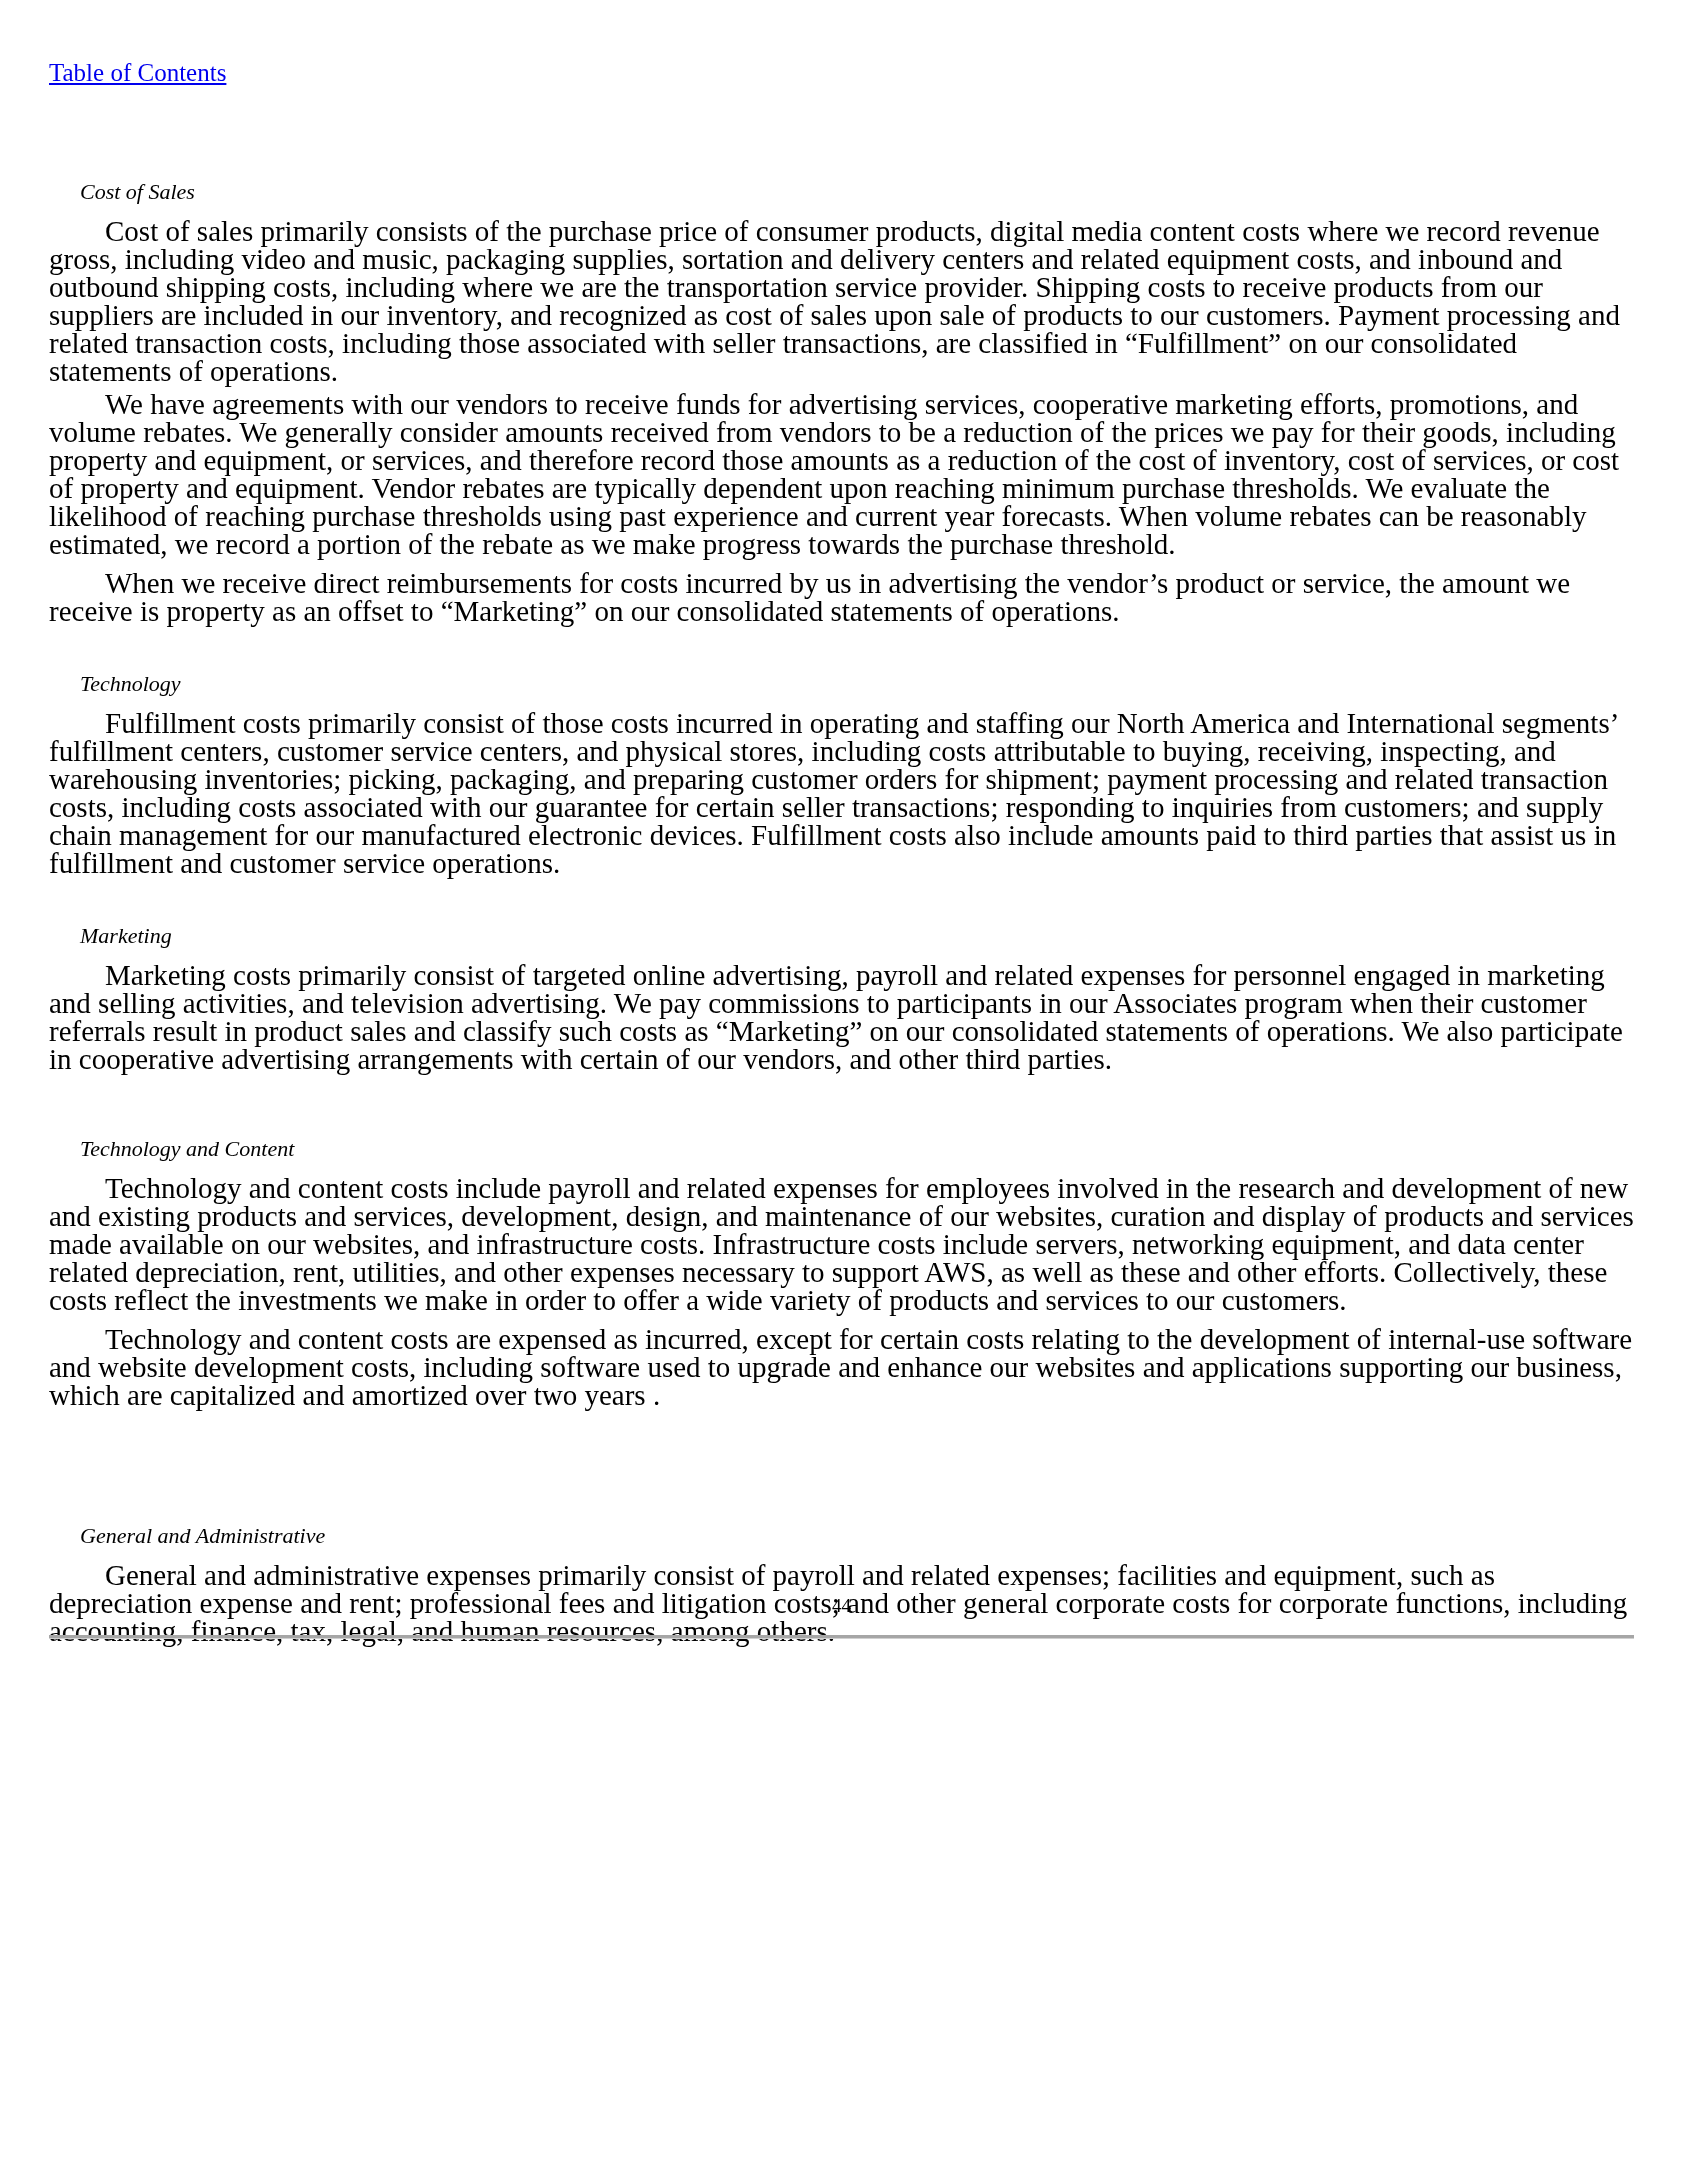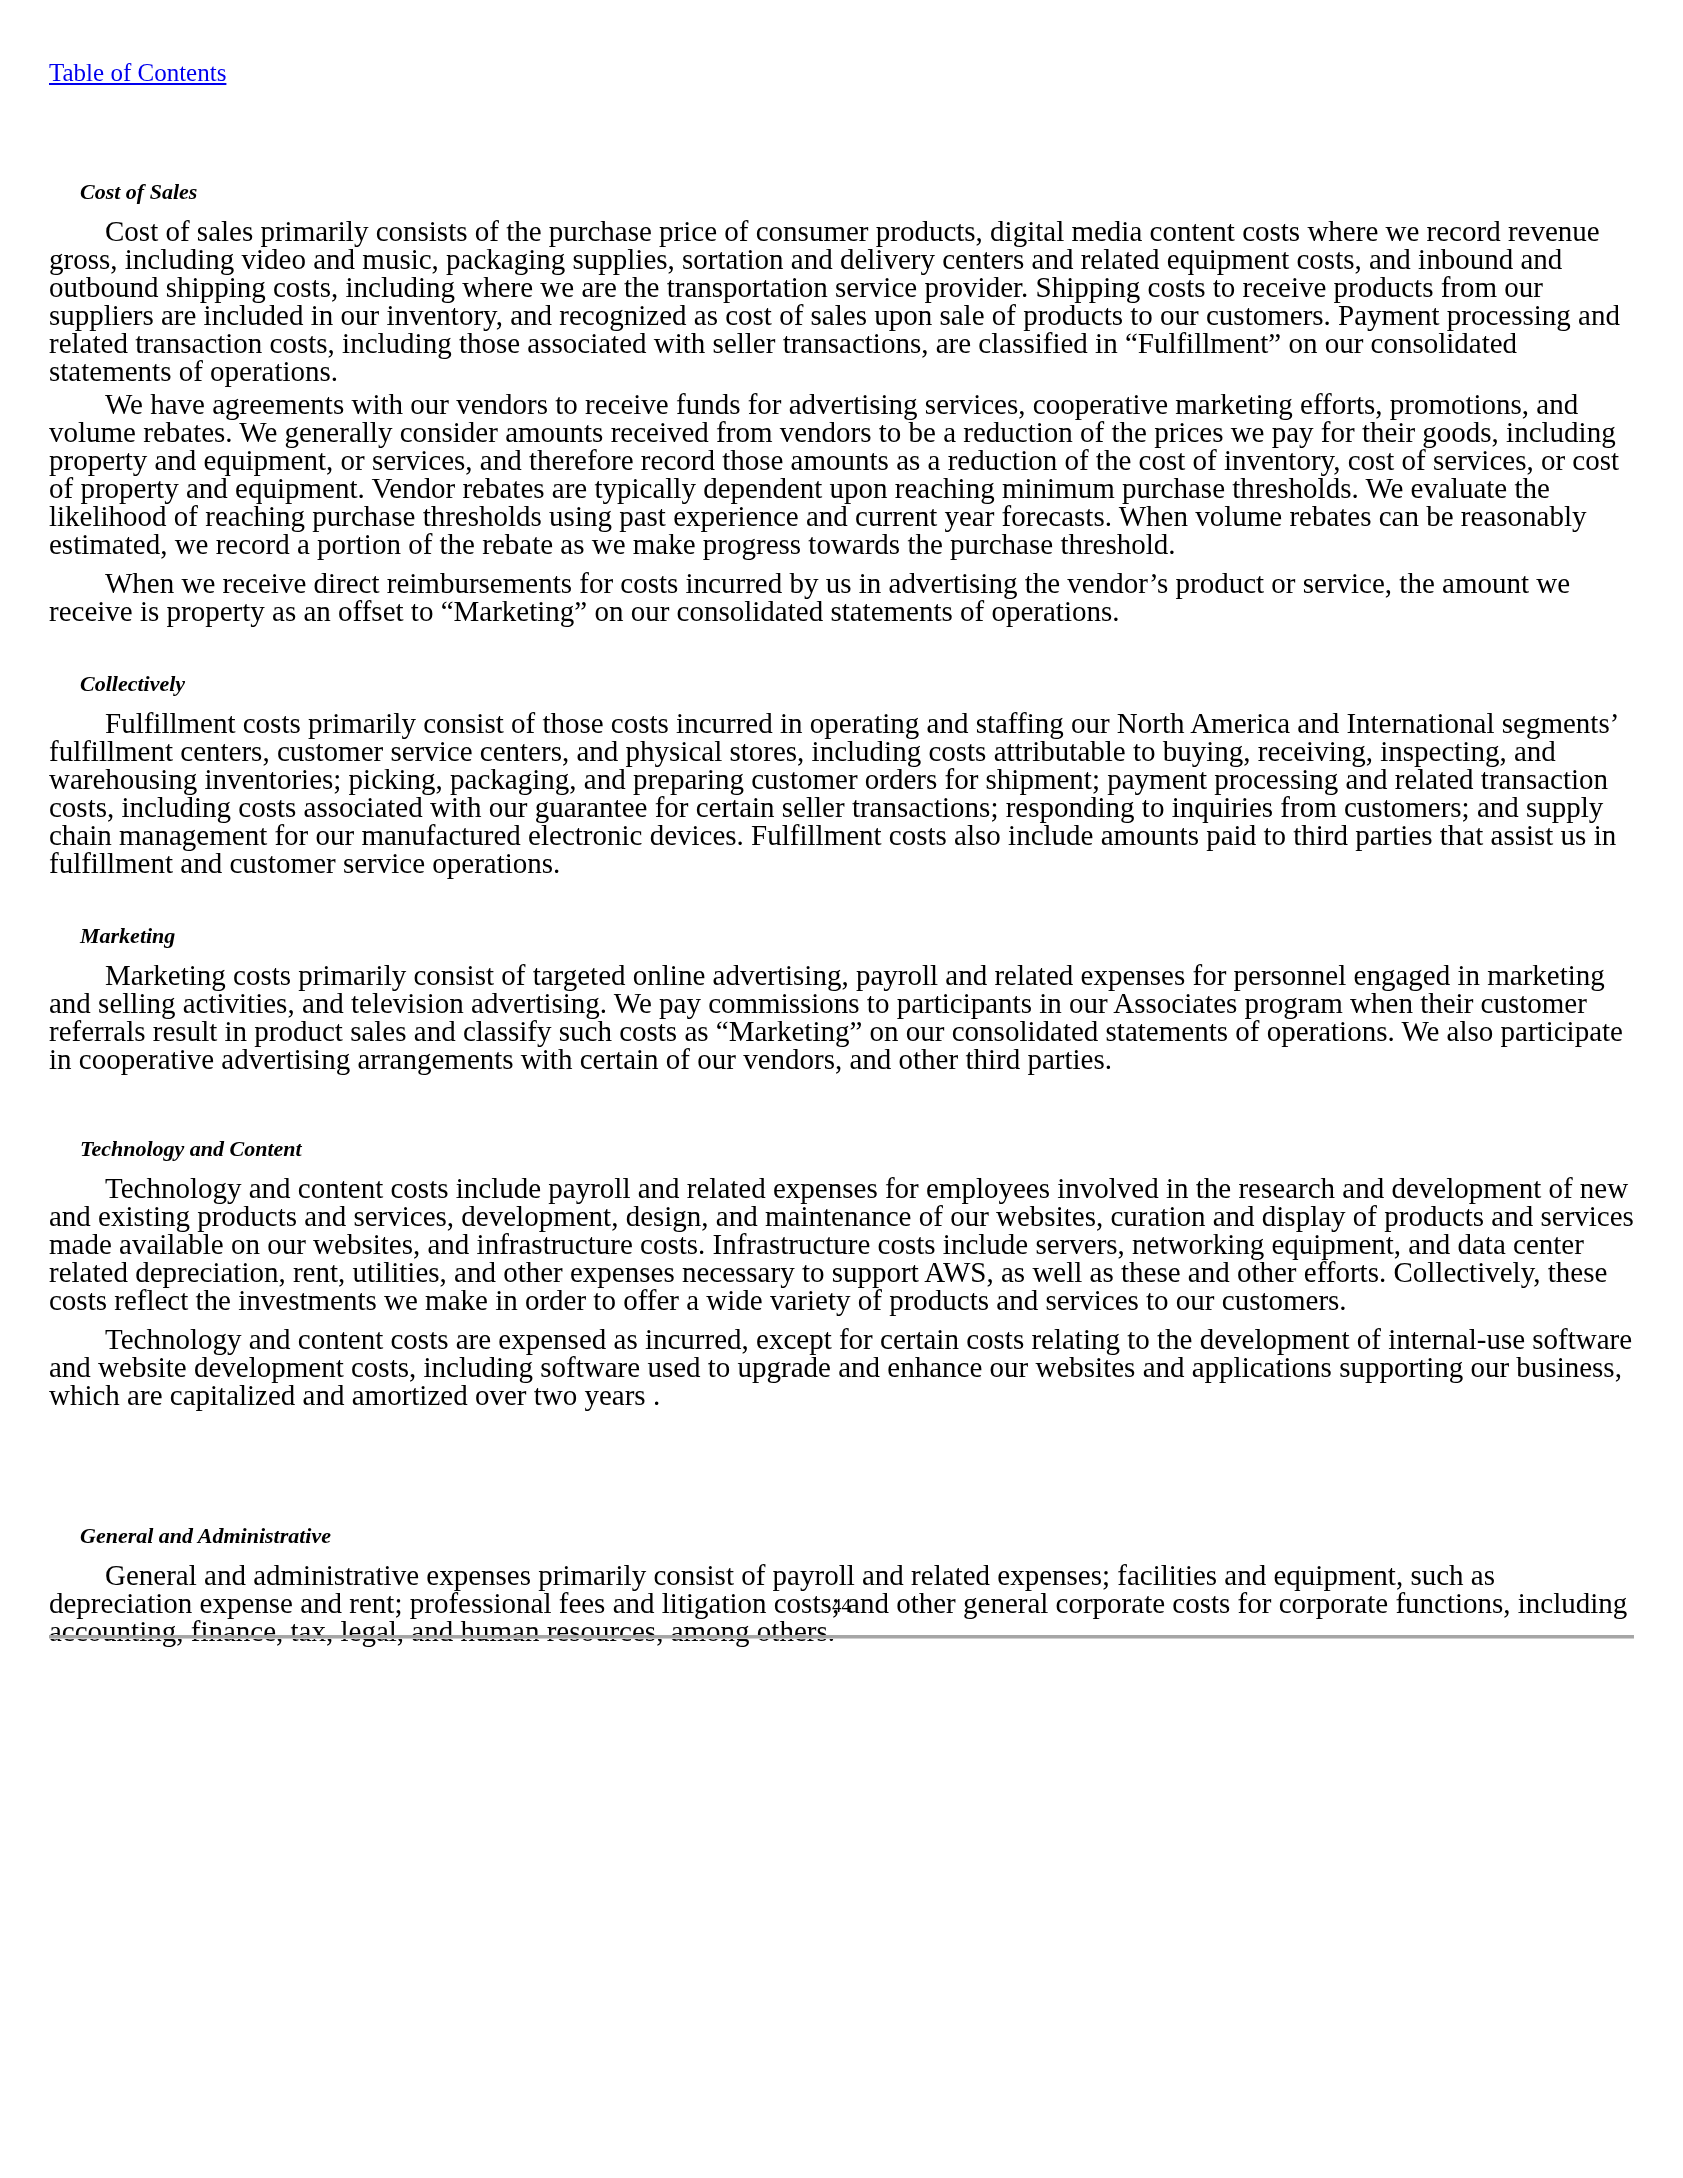--- a/index.html
+++ b/index.html
@@ -9,7 +9,7 @@
   .toc-link { position: absolute; left: 0; top: 59px; font-size: 25px; line-height: 28px;
               color: #0000ee; text-decoration: underline; cursor: pointer; }
   .sec { position: absolute; left: 0; width: 1585px; }
-  .heading { margin: 0 0 11px 31px; font-size: 22px; line-height: 28px; font-weight: bold; font-style: italic; }
+  .heading { margin: 0 0 11px 31px; font-size: 22px; line-height: 28px; font-weight: normal; font-style: italic; }
   .para { margin: 0 0 11px 0; font-size: 29px; line-height: 28px; text-indent: 56px; }
   .pagenum { position: absolute; left: 0; width: 1585px; top: 1592px; text-align: center;
              font-size: 19px; line-height: 28px; }

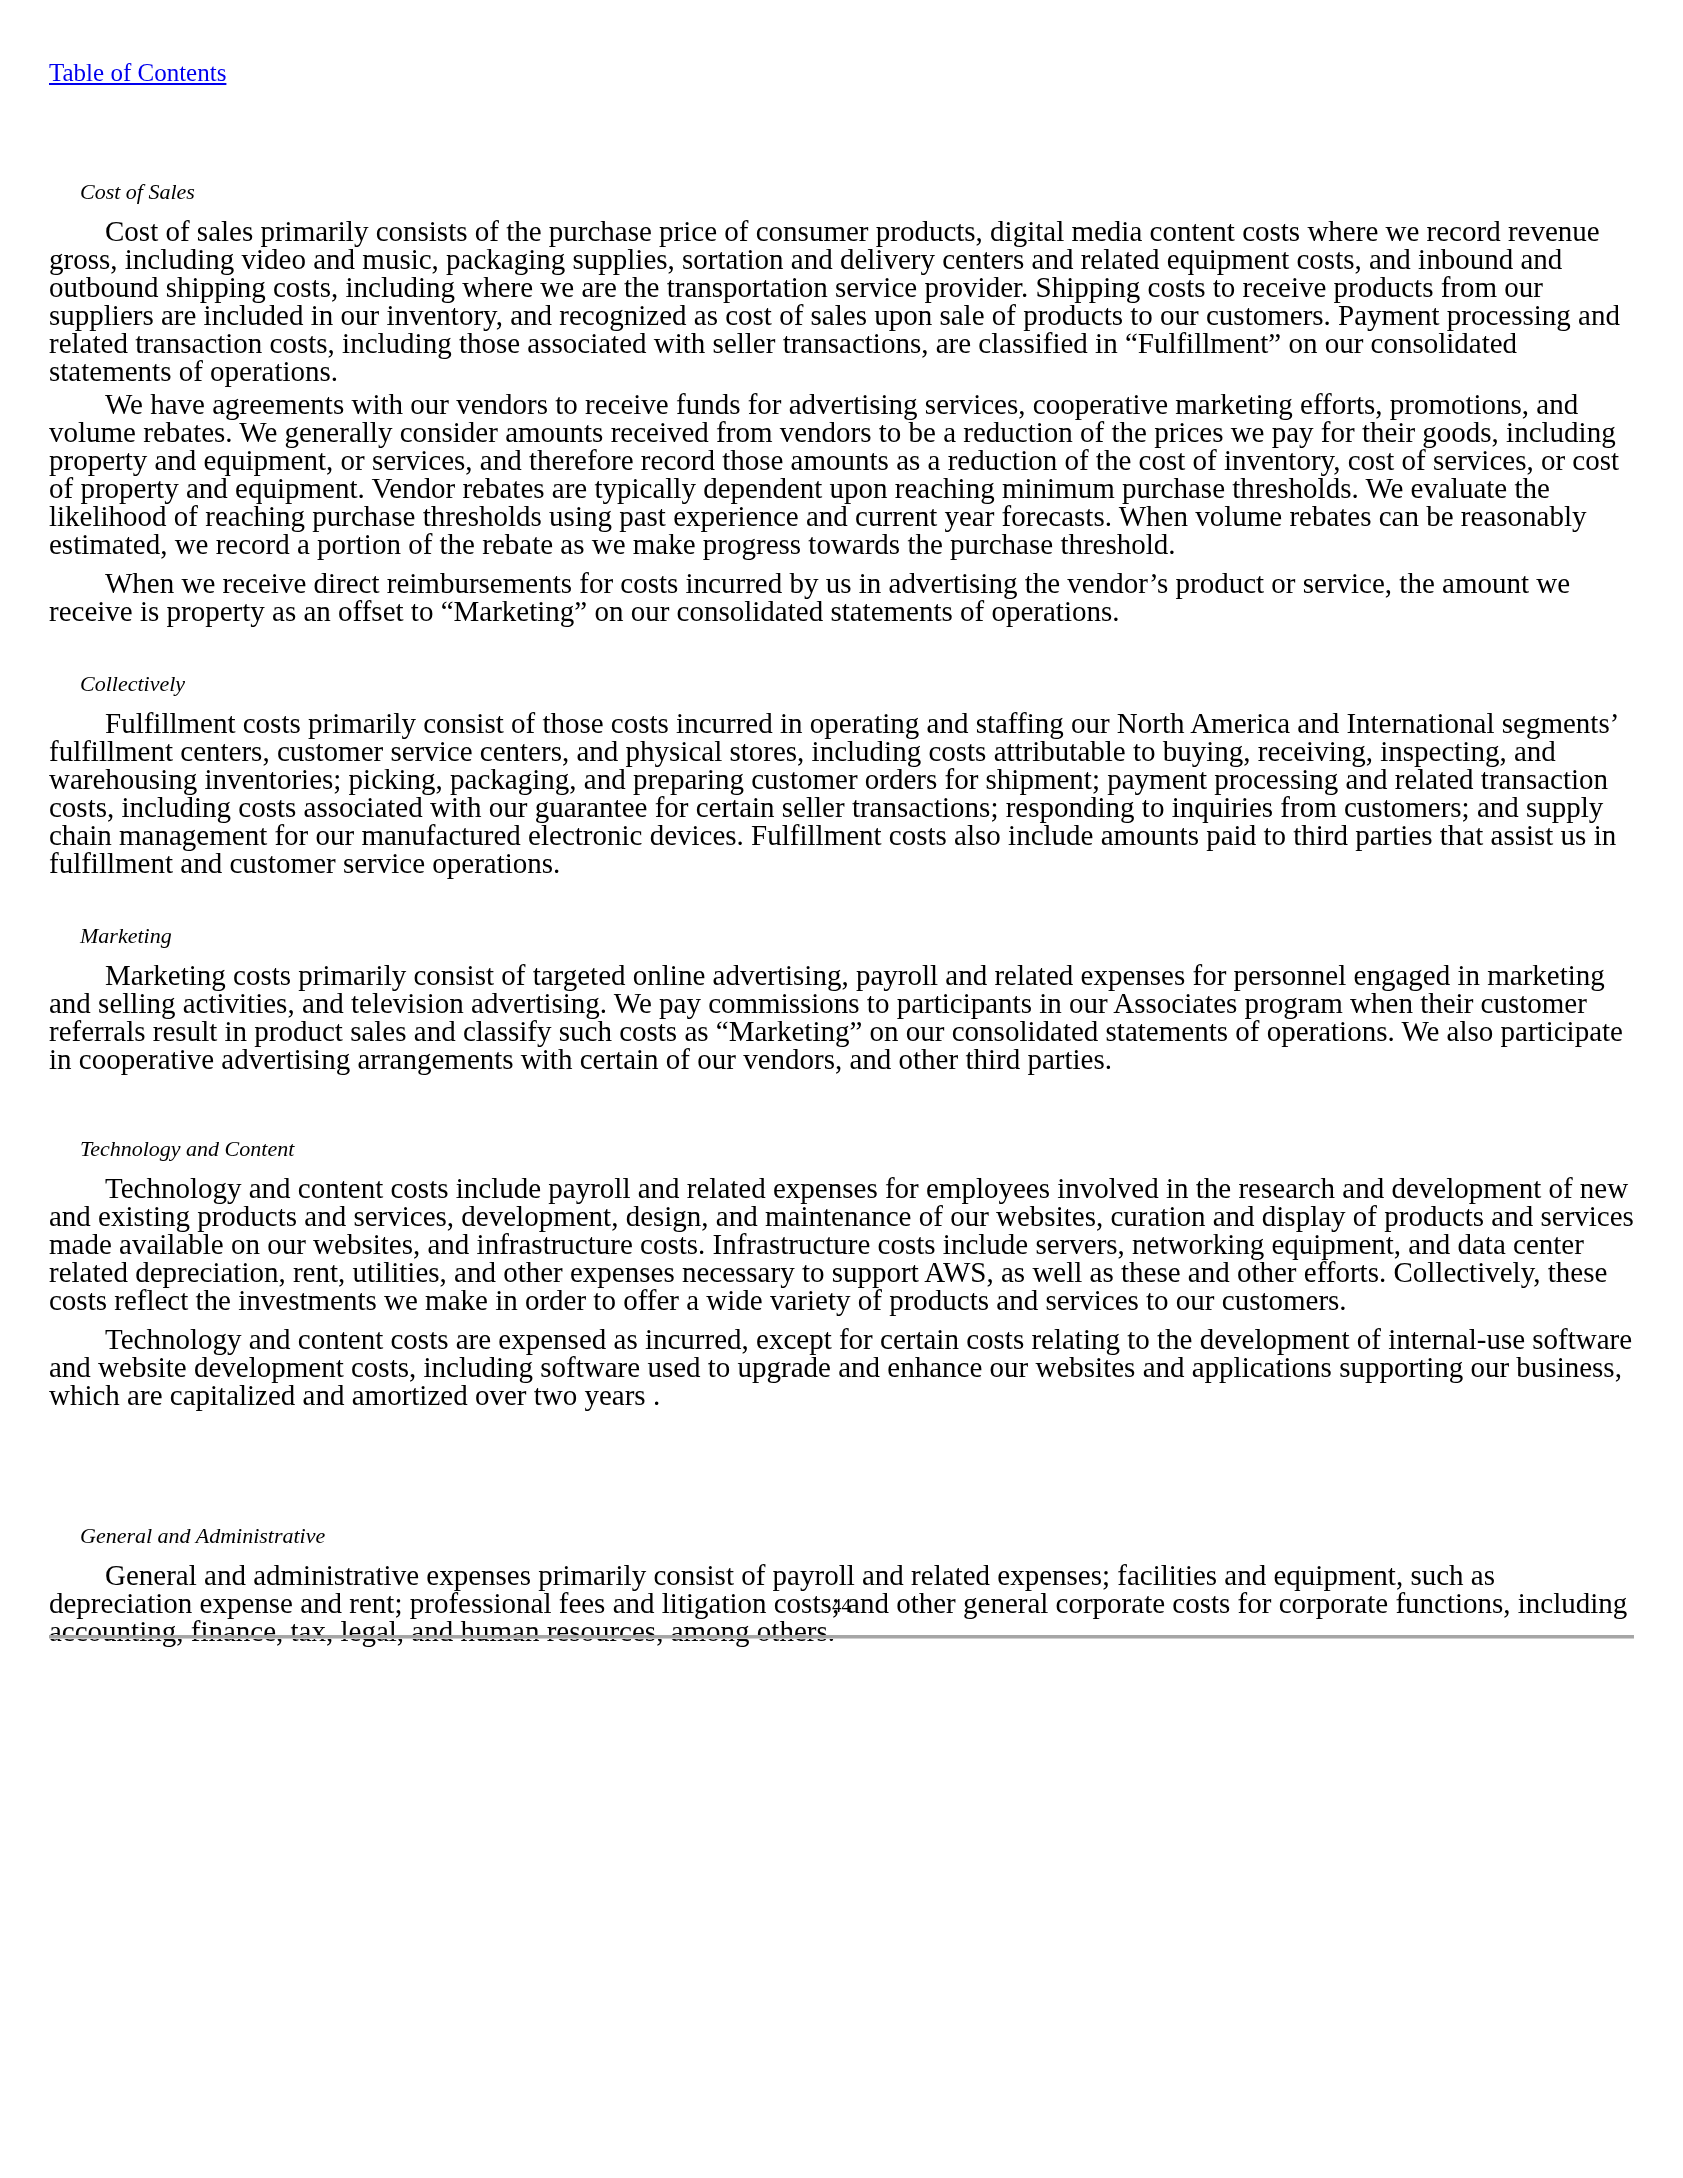--- a/index.html
+++ b/index.html
@@ -33,7 +33,7 @@
   </div>
 
   <div class="sec" style="top:670px">
-    <h3 class="heading">Collectively</h3>
+    <h3 class="heading">Technology</h3>
     <p class="para">Fulfillment costs primarily consist of those costs incurred in operating and staffing our North America and International segments’ fulfillment centers, customer service centers, and physical stores, including costs attributable to buying, receiving, inspecting, and warehousing inventories; picking, packaging, and preparing customer orders for shipment; payment processing and related transaction costs, including costs associated with our guarantee for certain seller transactions; responding to inquiries from customers; and supply chain management for our manufactured electronic devices. Fulfillment costs also include amounts paid to third parties that assist us in fulfillment and customer service operations.</p>
   </div>
 

